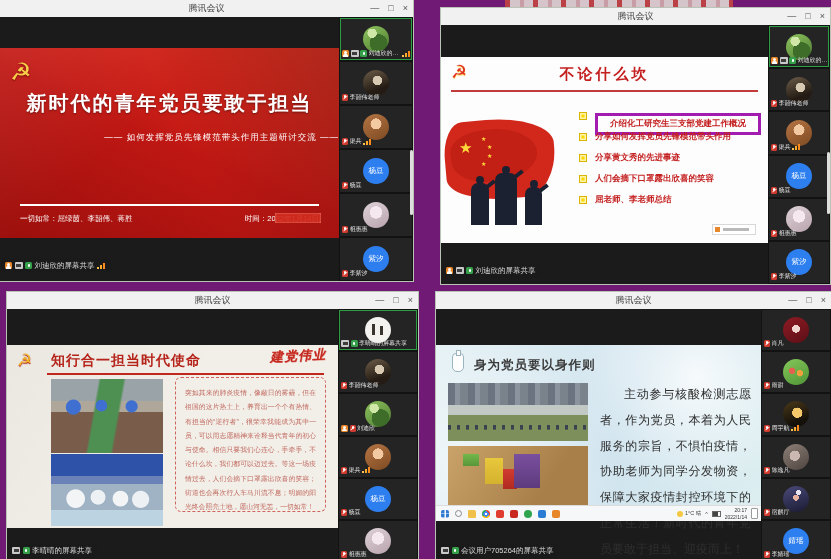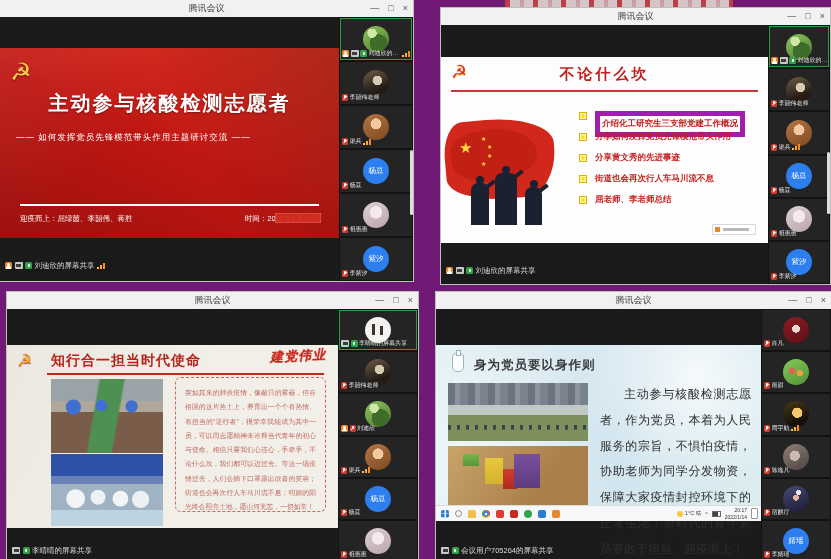--- a/index.html
+++ b/index.html
@@ -170,7 +170,7 @@
       <div class="stage">
         <div id="slide-tl">
           <span class="emblem">☭</span>
-          <div class="ttl">主动参与核酸检测志愿者</div>
+          <div class="ttl">新时代的青年党员要敢于担当</div>
           <div class="sub">—— 如何发挥党员先锋模范带头作用主题研讨交流 ——</div>
           <div class="divider"></div>
           <div class="foot">

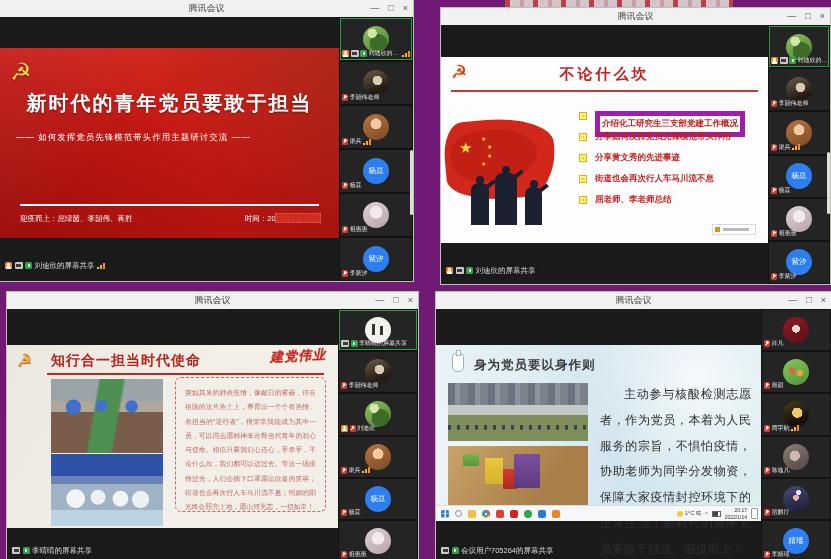--- a/index.html
+++ b/index.html
@@ -90,7 +90,7 @@
   .flow-item{display:flex;align-items:center;gap:8px;height:21px;}
   .bullet{flex:none;width:6px;height:6px;background:#ffd800;box-shadow:inset 0 0 0 1.5px #fff3a8;border:0.5px solid #d9b400;}
   .flow-txt{color:#c41f1f;font-size:8.5px;font-weight:bold;white-space:nowrap;}
-  .flow-item.boxed .flow-txt{border:5px solid #a21caf;padding:2px 2px;margin-top:16px;}
+  .flow-item.boxed .flow-txt{border:3px solid #a21caf;padding:2px 12px;margin-top:16px;}
   #slide-tr .wm{position:absolute;right:12px;bottom:8px;width:42px;height:9px;border:0.5px solid #d8d8d8;background:linear-gradient(#e8862a,#e8862a) 2px 50%/5px 5px no-repeat,linear-gradient(#b9b9b9,#b9b9b9) 10px 50%/26px 3px no-repeat,#fff;}
 
   

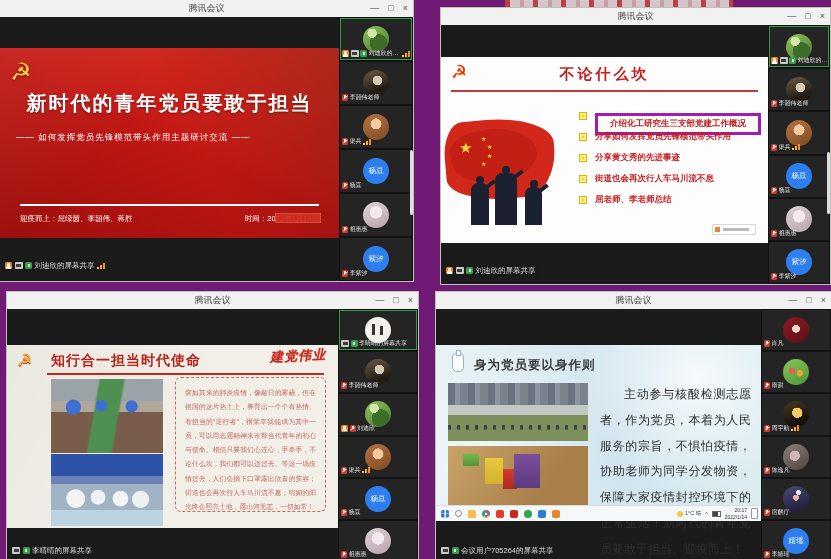--- a/index.html
+++ b/index.html
@@ -61,7 +61,7 @@
       linear-gradient(205deg,#e03323,transparent 50%),#c21814;}
   #slide-tl .emblem{position:absolute;left:10px;top:10px;font-size:24px;color:#f7d04a;text-shadow:0 1px 2px #7a0b08;}
   #slide-tl .ttl{position:absolute;left:0;right:0;top:42px;text-align:center;color:#fff;font-size:20px;font-weight:bold;letter-spacing:2px;text-shadow:0 1px 2px rgba(0,0,0,.4);}
-  #slide-tl .sub{position:absolute;left:0;right:0;top:84px;text-align:left;color:#fff;font-size:8.5px;letter-spacing:1px;margin-left:16px;}
+  #slide-tl .sub{position:absolute;left:0;right:0;top:84px;text-align:right;color:#fff;font-size:8.5px;letter-spacing:1px;}
   #slide-tl .divider{position:absolute;left:20px;right:20px;top:156px;height:2px;background:#fff;}
   #slide-tl .foot{position:absolute;left:20px;right:20px;top:166px;display:flex;justify-content:space-between;color:#fff;font-size:7.5px;}
   #slide-tl .timewrap{position:relative;}

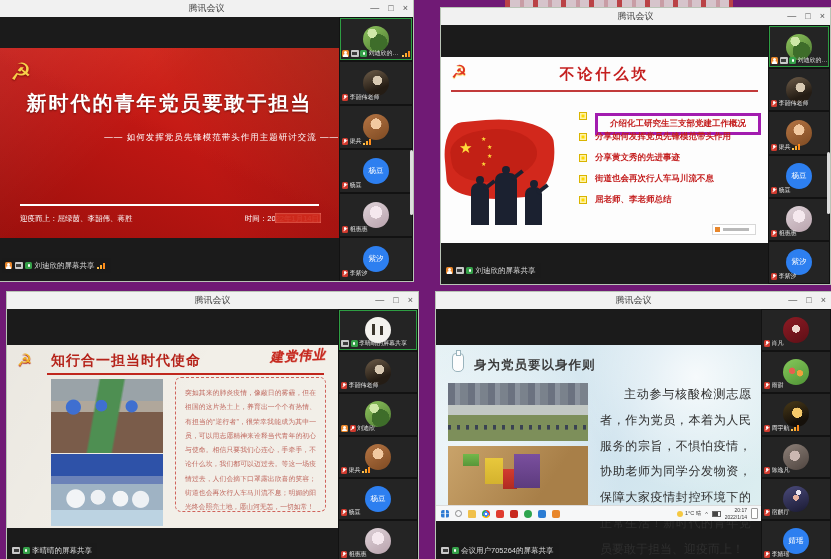--- a/index.html
+++ b/index.html
@@ -287,7 +287,7 @@
               </div>
             <div class="flow-item">
                 <span class="bullet"></span>
-                <span class="flow-txt">街道也会再次行人车马川流不息</span>
+                <span class="flow-txt">人们会摘下口罩露出欣喜的笑容</span>
               </div>
             <div class="flow-item">
                 <span class="bullet"></span>

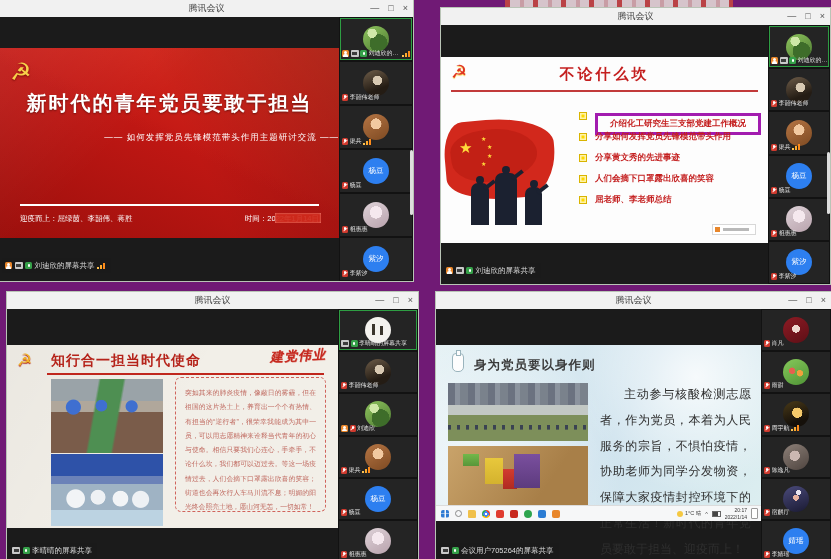--- a/index.html
+++ b/index.html
@@ -174,7 +174,7 @@
           <div class="sub">—— 如何发挥党员先锋模范带头作用主题研讨交流 ——</div>
           <div class="divider"></div>
           <div class="foot">
-            <span>迎疫而上：屈绿茵、李韶伟、蒋胜</span>
+            <span>一切如常：屈绿茵、李韶伟、蒋胜</span>
             <span class="timewrap">
               <span>时间：2022年1月14日</span>
               <span class="redact"></span>

